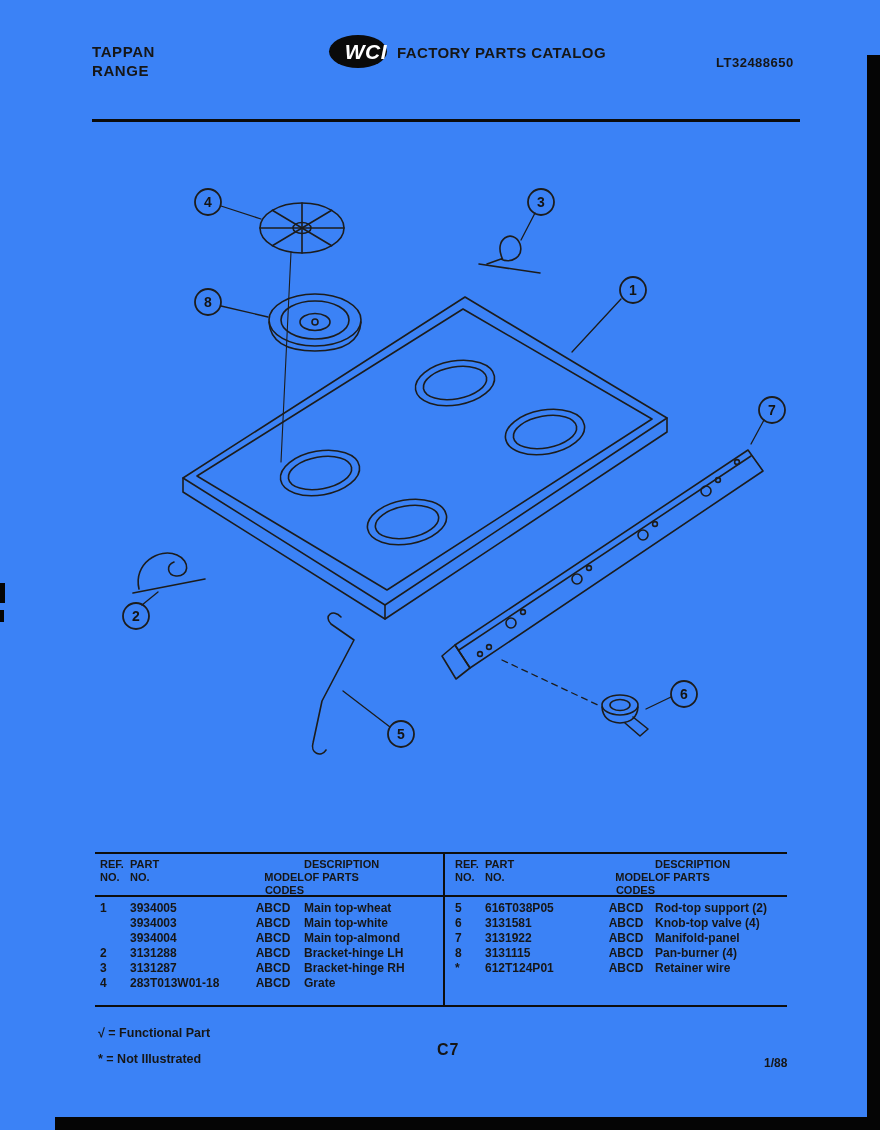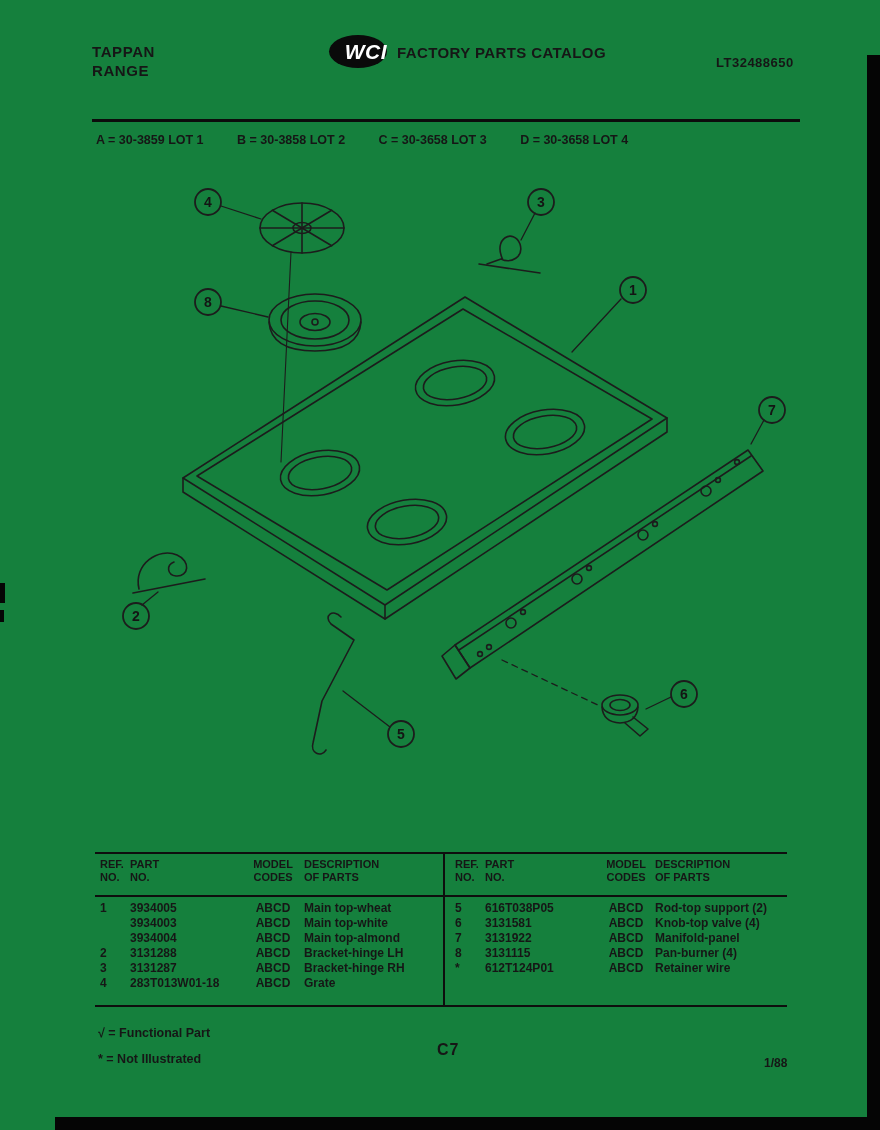--- a/index.html
+++ b/index.html
@@ -7,7 +7,7 @@
   .page {
     position: relative;
     width: 880px; height: 1130px;
-    background: #15803d;
+    background: #3b82f6;
     font-family: "Liberation Sans", sans-serif;
     color: #161616;
     overflow: hidden;

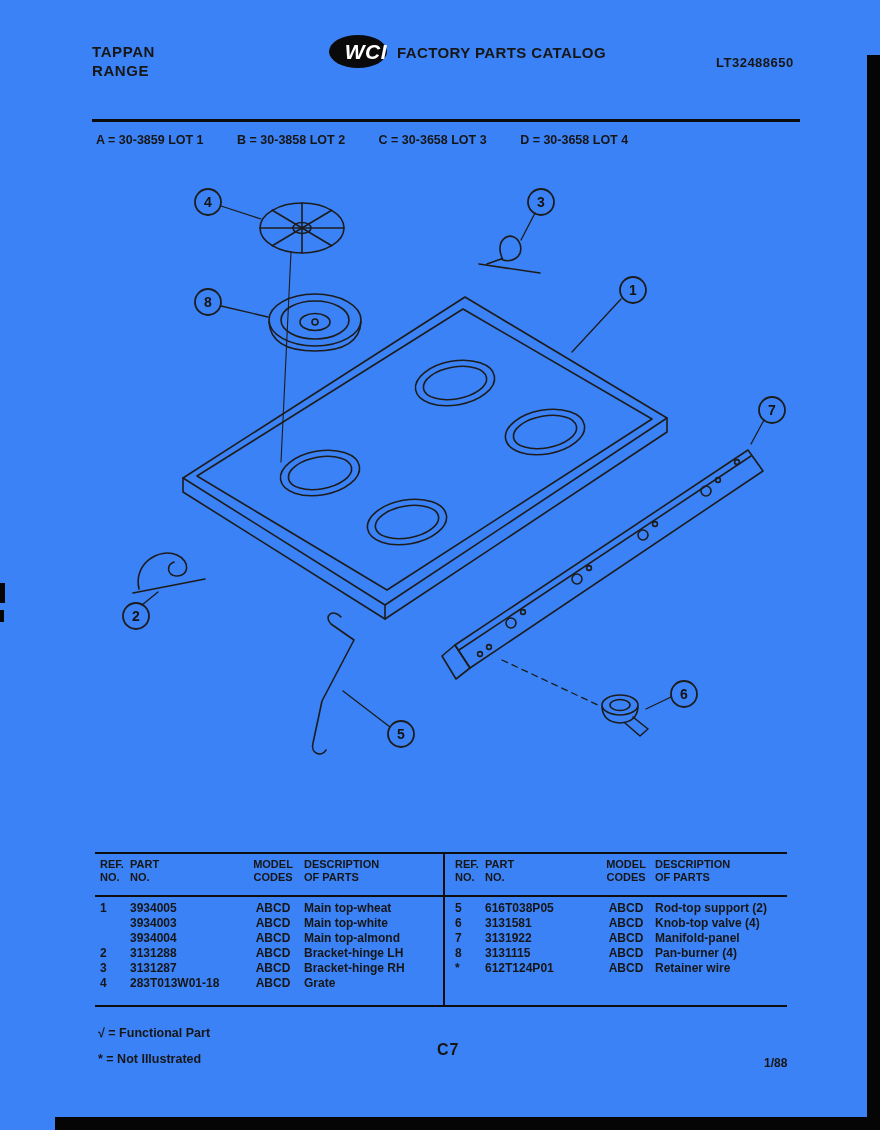--- a/index.html
+++ b/index.html
@@ -80,12 +80,6 @@
   <div class="abs doc-number">LT32488650</div>
   <div class="abs rule-top"></div>
 
-  <div class="abs lot-line">
-    <span>A = 30-3859 LOT 1</span>
-    <span>B = 30-3858 LOT 2</span>
-    <span>C = 30-3658 LOT 3</span>
-    <span>D = 30-3658 LOT 4</span>
-  </div>
 
   <svg class="diagram" viewBox="0 0 880 690">
     <g fill="none" stroke="#1c1c1c" stroke-width="1.6" stroke-linecap="round" stroke-linejoin="round">

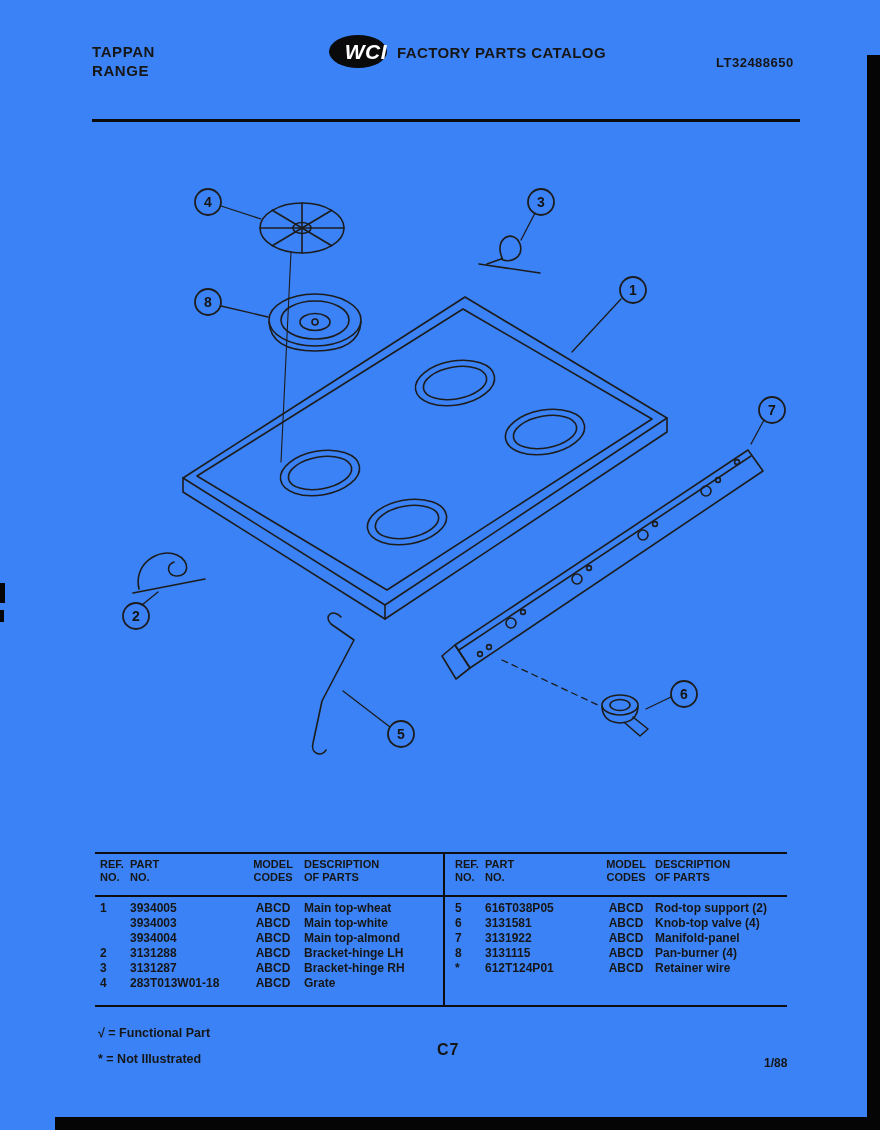--- a/index.html
+++ b/index.html
@@ -42,7 +42,7 @@
   .thead { top:858px; font-size:11px; font-weight:bold; line-height:13px; display:grid; }
   .thead-l { left:100px; width:340px; grid-template-columns:30px 112px 62px 1fr; }
   .thead-r { left:455px; width:330px; grid-template-columns:30px 112px 58px 1fr; }
-  .thead .c-codes { text-align:center; }
+  .thead .c-codes { text-align:right;margin-top:13px; }
 
   .tbody { top:901px; font-size:12px; font-weight:bold; }
   .tbody-l { left:100px; width:340px; }

